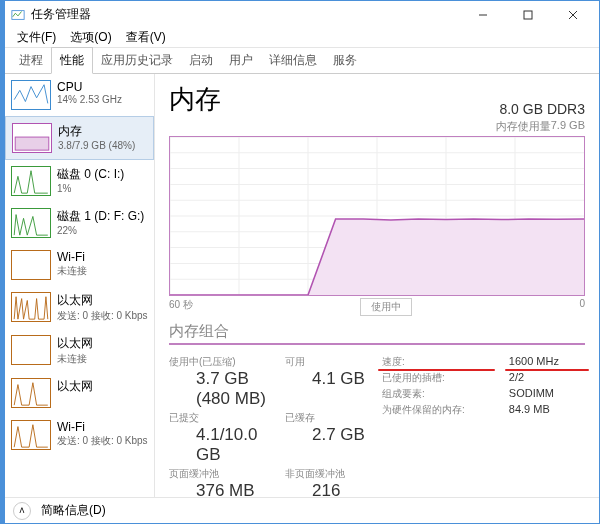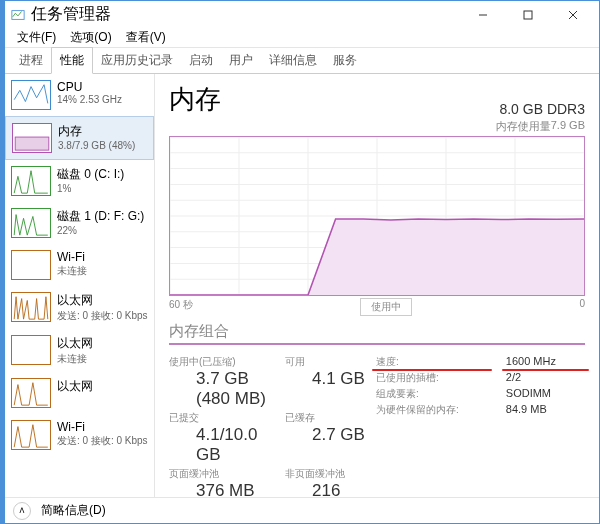--- a/index.html
+++ b/index.html
@@ -7,7 +7,7 @@
   .window { width: 100%; height: 100%; display: flex; flex-direction: column; border: 1px solid #4a90d9; border-left-width: 5px; }
   .titlebar { height: 27px; display: flex; align-items: center; padding: 0 4px; background: #fff; }
   .titlebar .icon { width: 14px; height: 14px; margin: 0 6px 0 2px; }
-  .titlebar .title { flex: 1; font-size: 16px; }
+  .titlebar .title { flex: 1; font-size: 12px; }
   .sysbtns { display: flex; }
   .sysbtn { width: 45px; height: 27px; display: flex; align-items: center; justify-content: center; color: #333; }
   .menubar { height: 20px; display: flex; align-items: center; padding: 0 6px; gap: 2px; font-size: 12px; background: #fff; border-bottom: 1px solid #e5e5e5; }

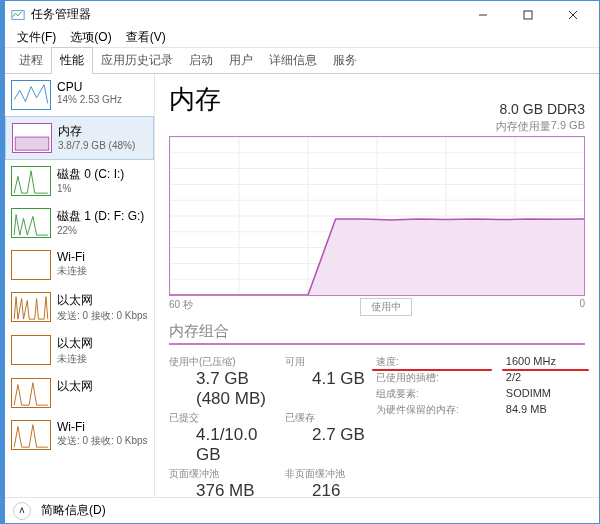--- a/index.html
+++ b/index.html
@@ -247,7 +247,7 @@
           <div class="slabel">可用</div>
           <div class="sval">4.1 GB</div>
         </div>
-        <div class="rtable" style="grid-column: 3 / span 2; grid-row: 1 / span 3;">
+        <div class="rtable" style="grid-column: 3 / span 2; grid-row: 1 / span 3; margin-left: 6px;">
           <span class="k underline-red">速度:</span>
           <span class="sval-sm underline-red">1600 MHz</span>
           <span class="k">已使用的插槽:</span>

